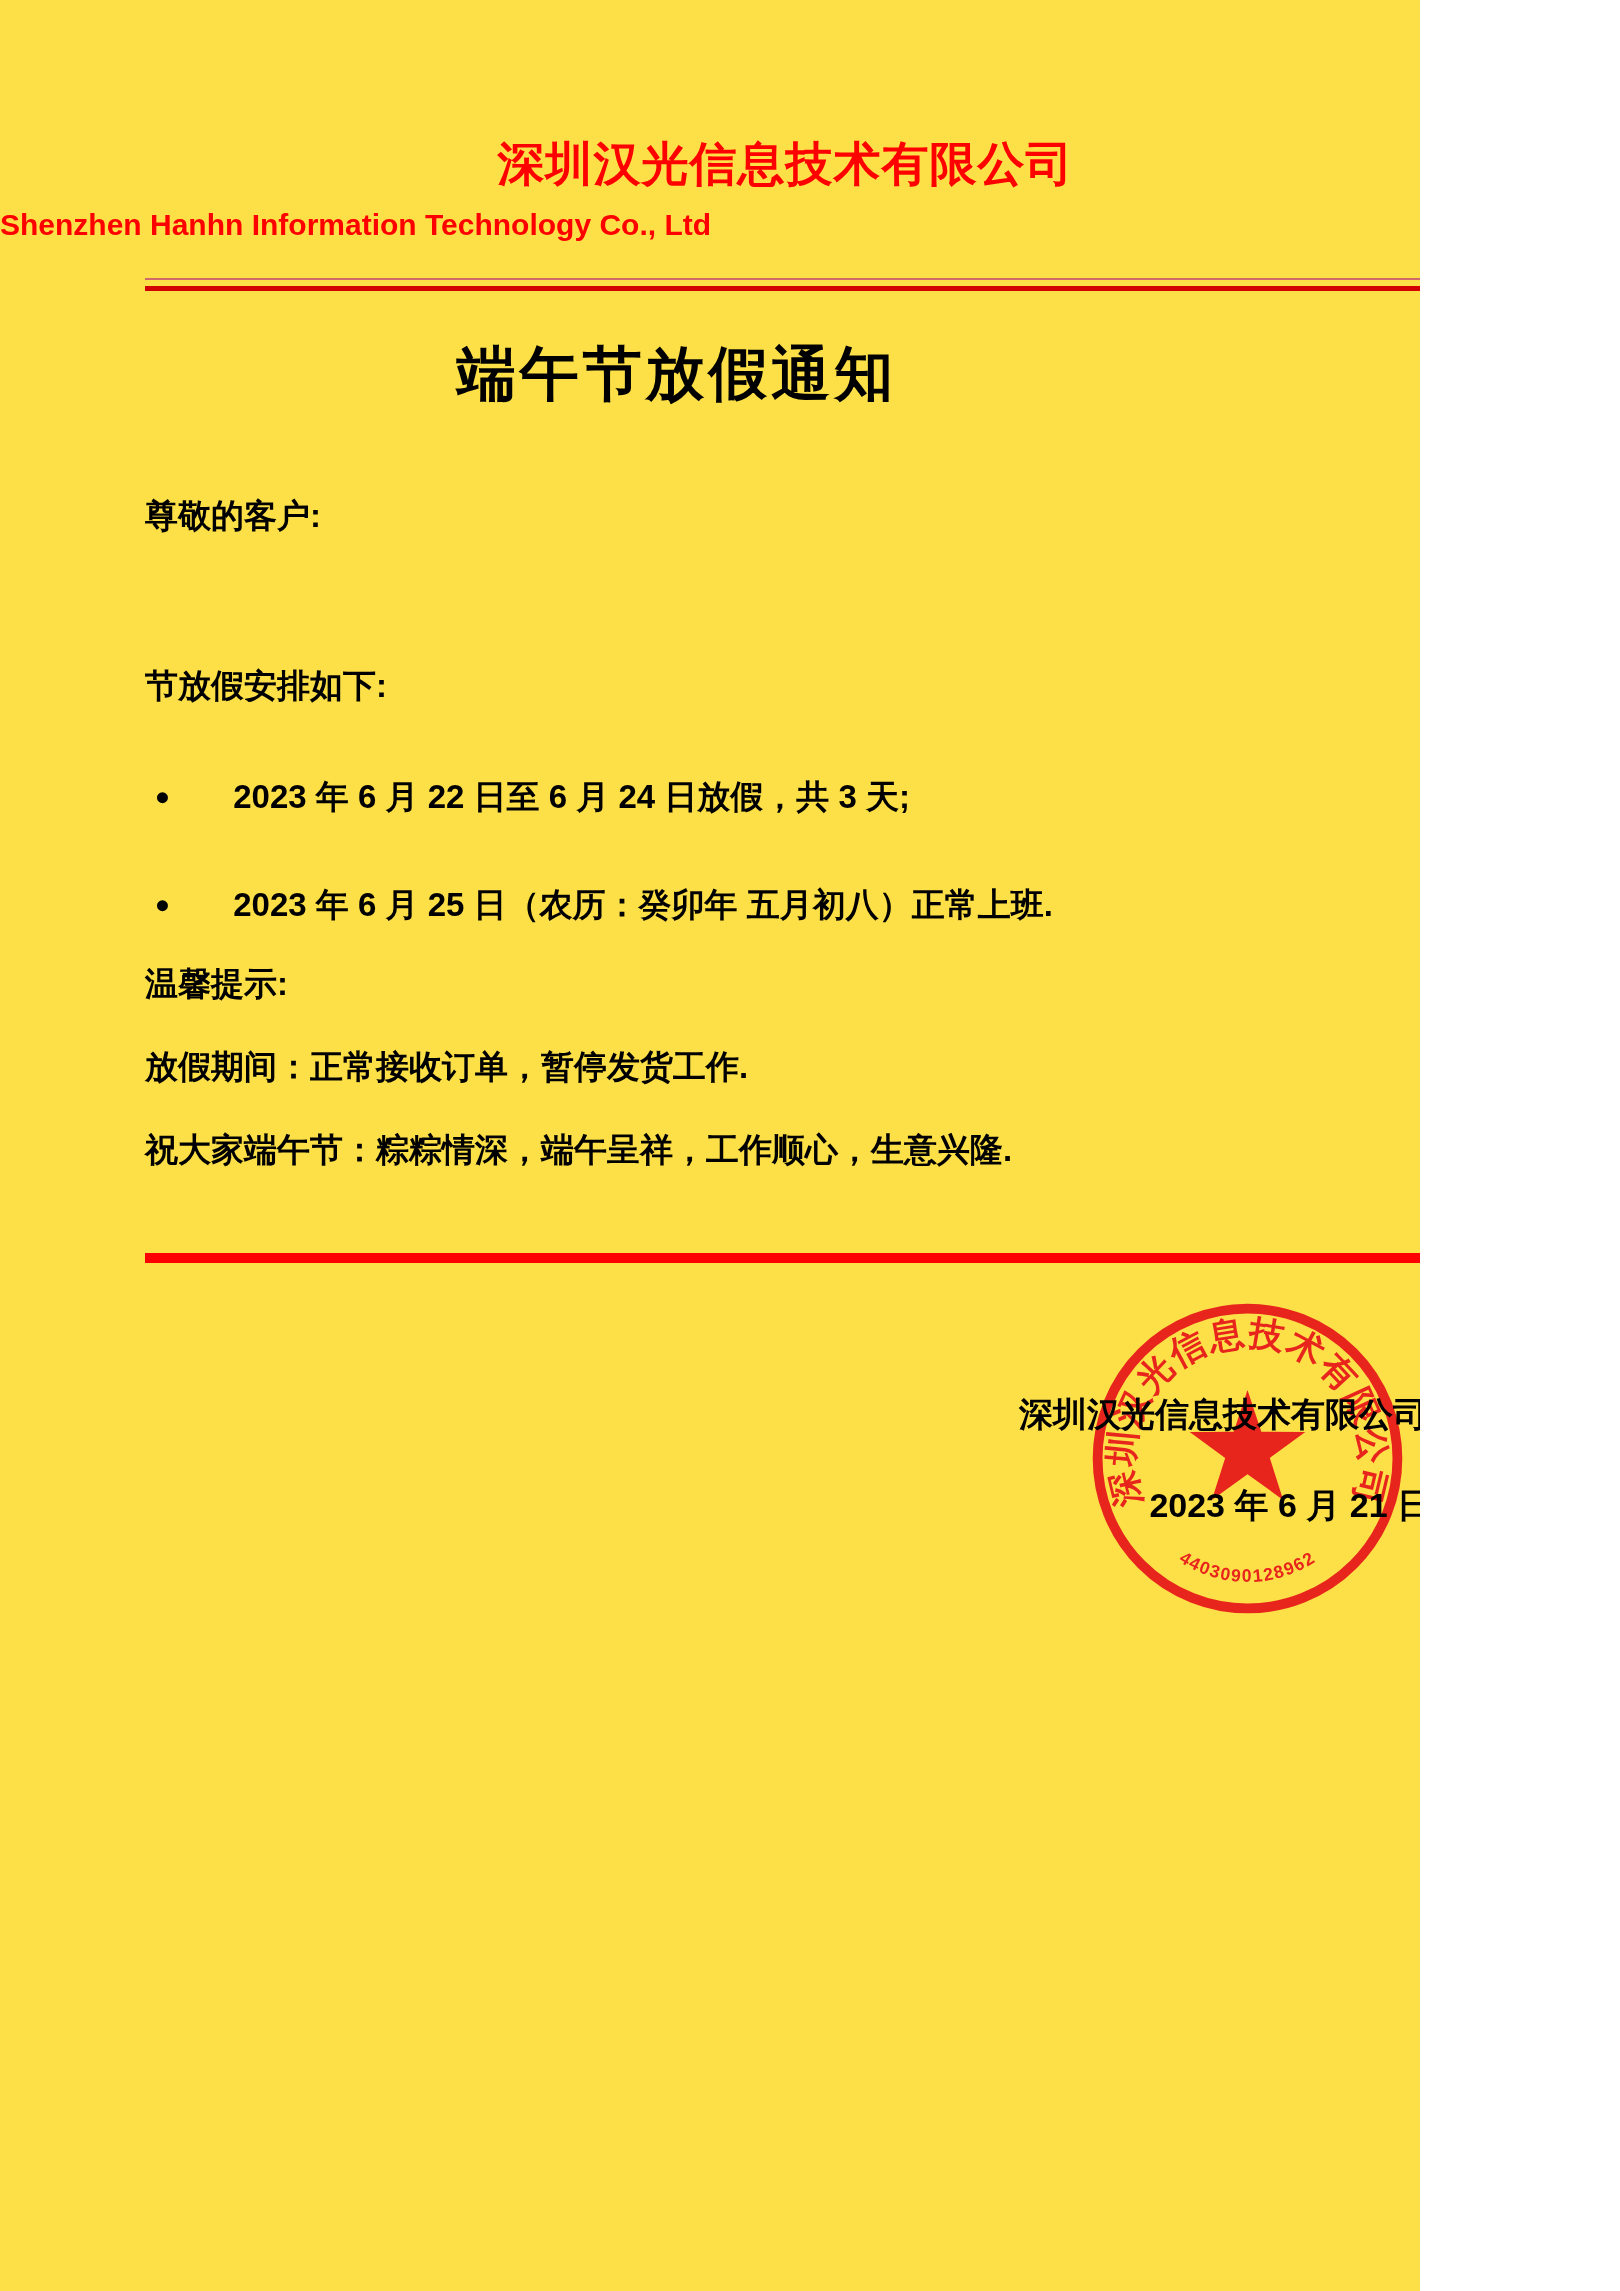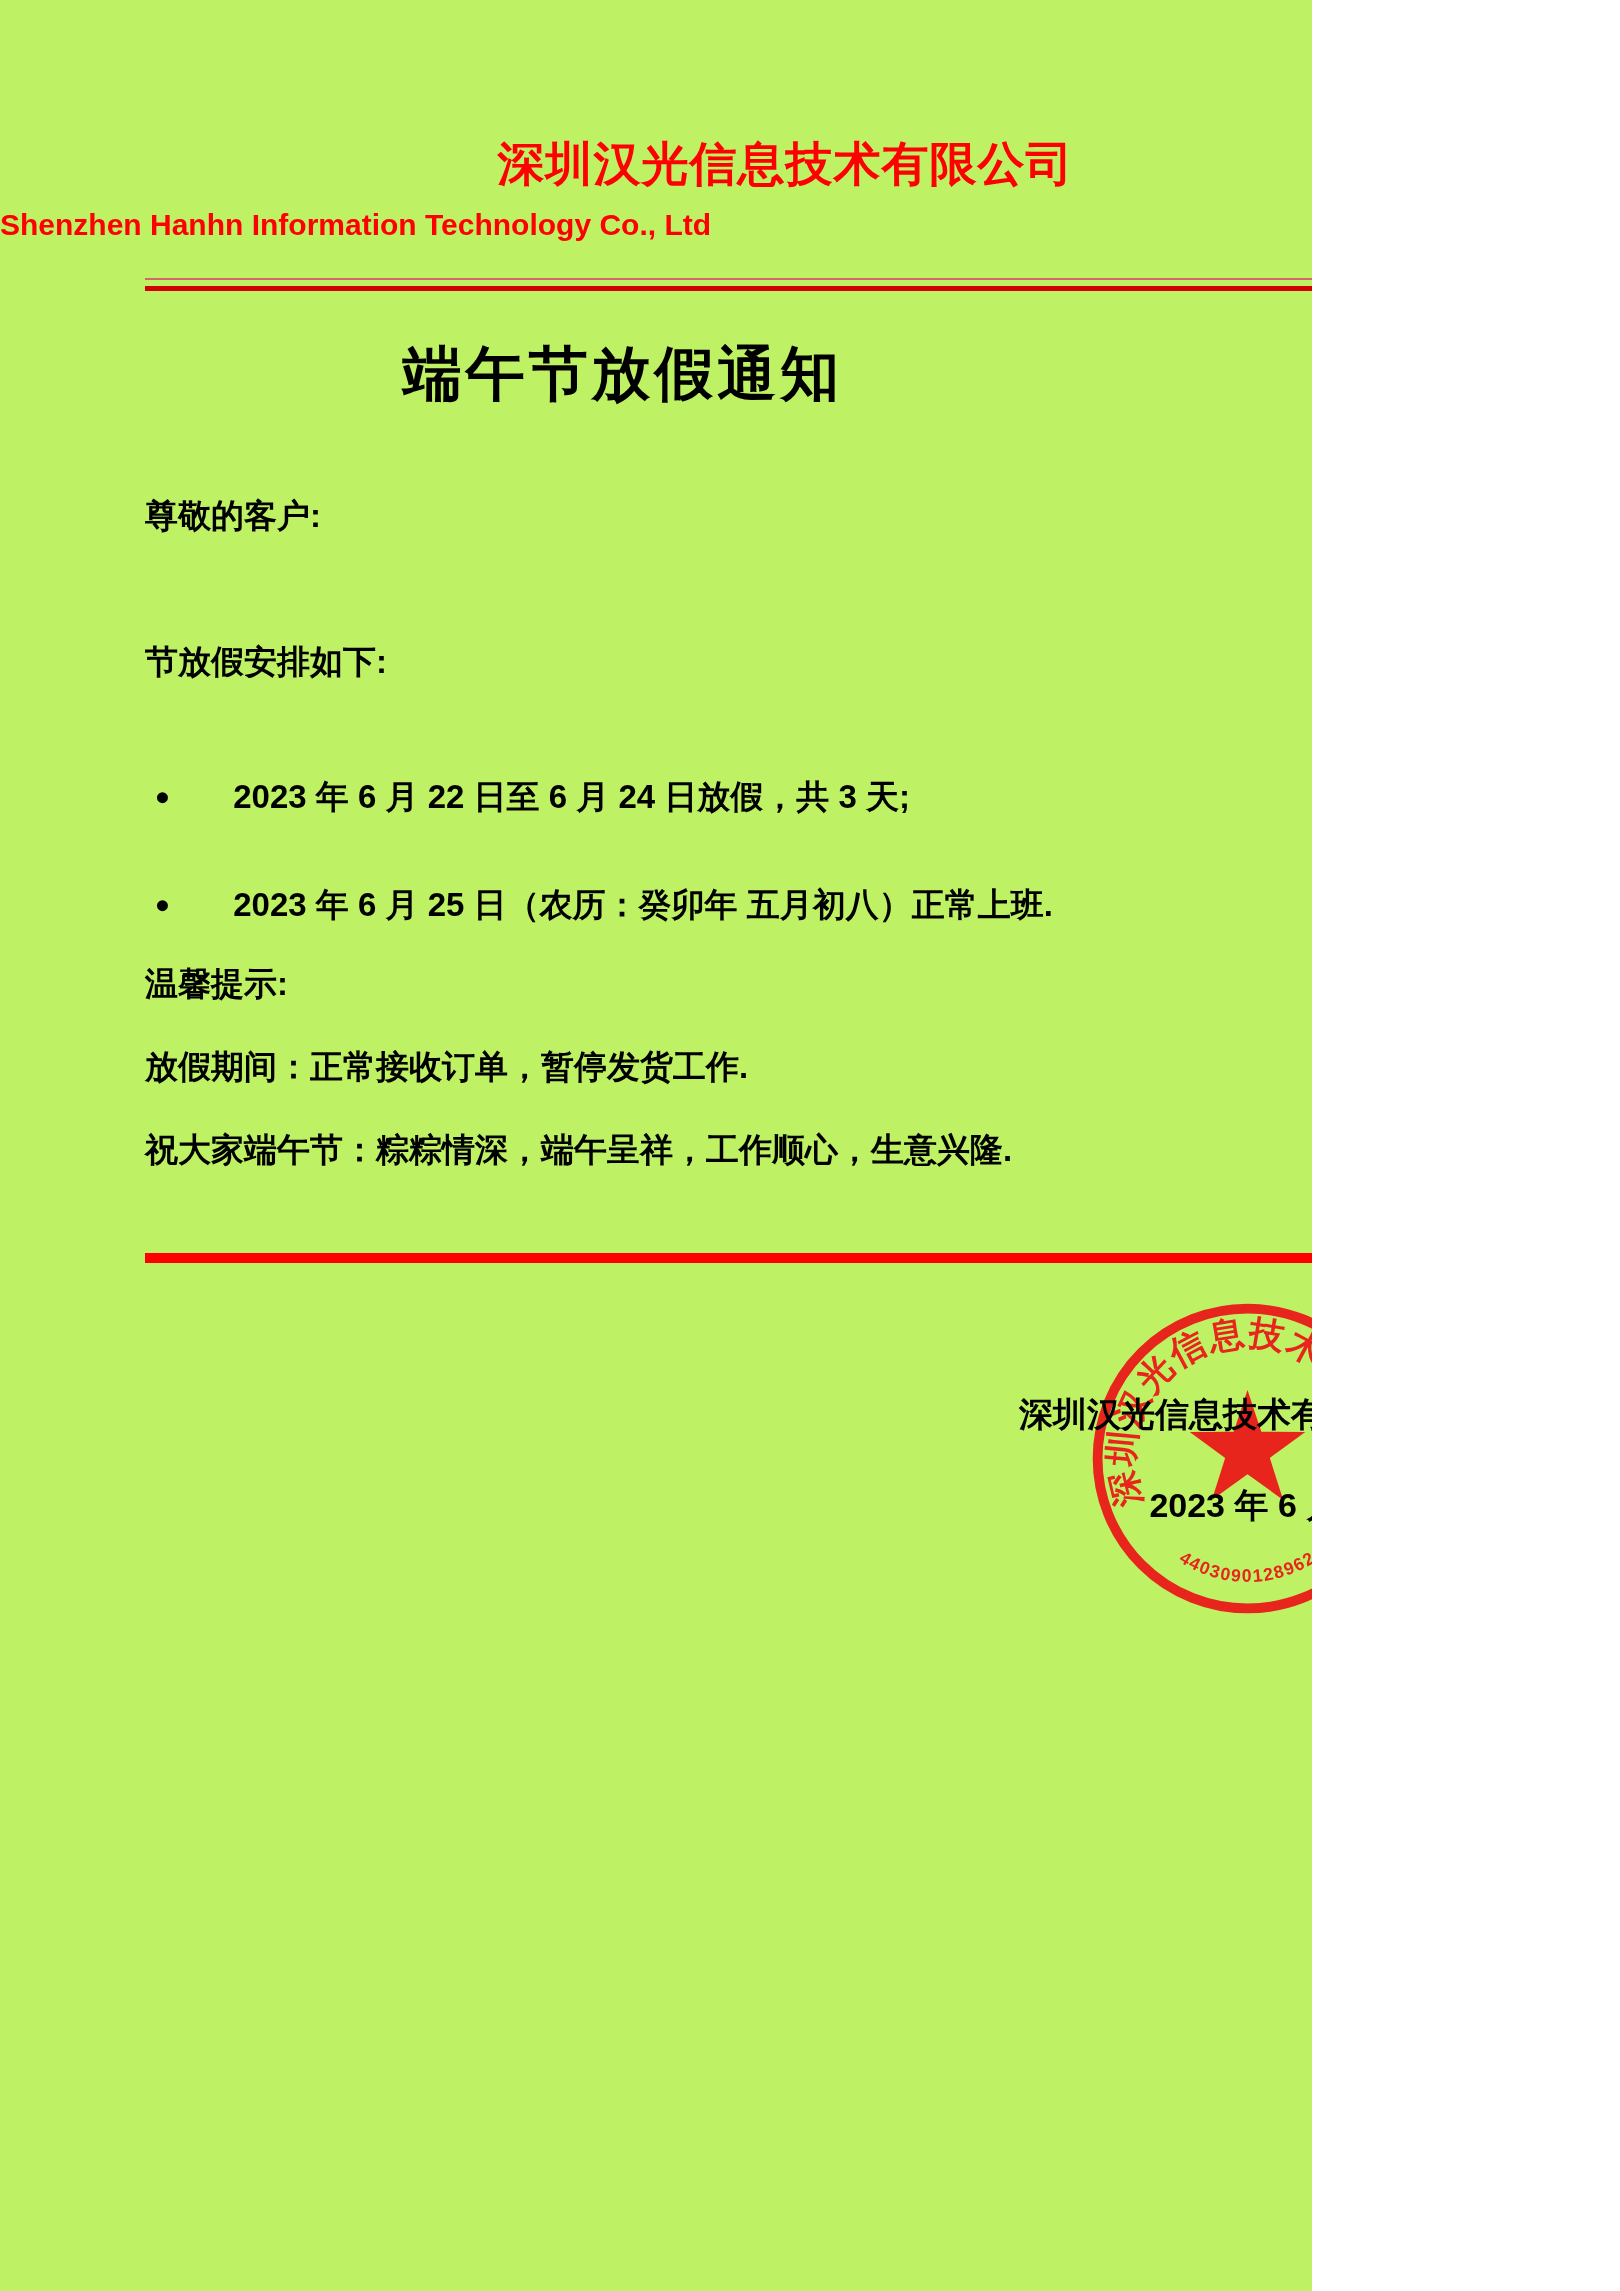--- a/index.html
+++ b/index.html
@@ -5,9 +5,9 @@
   html, body { margin: 0; padding: 0; background: #ffffff; }
   .page {
     position: relative;
-    width: 1312px;
+    width: 1420px;
     height: 2292px;
-    background: #bef264;
+    background: #fde047;
     font-family: "Liberation Sans", sans-serif;
     overflow: hidden;
   }

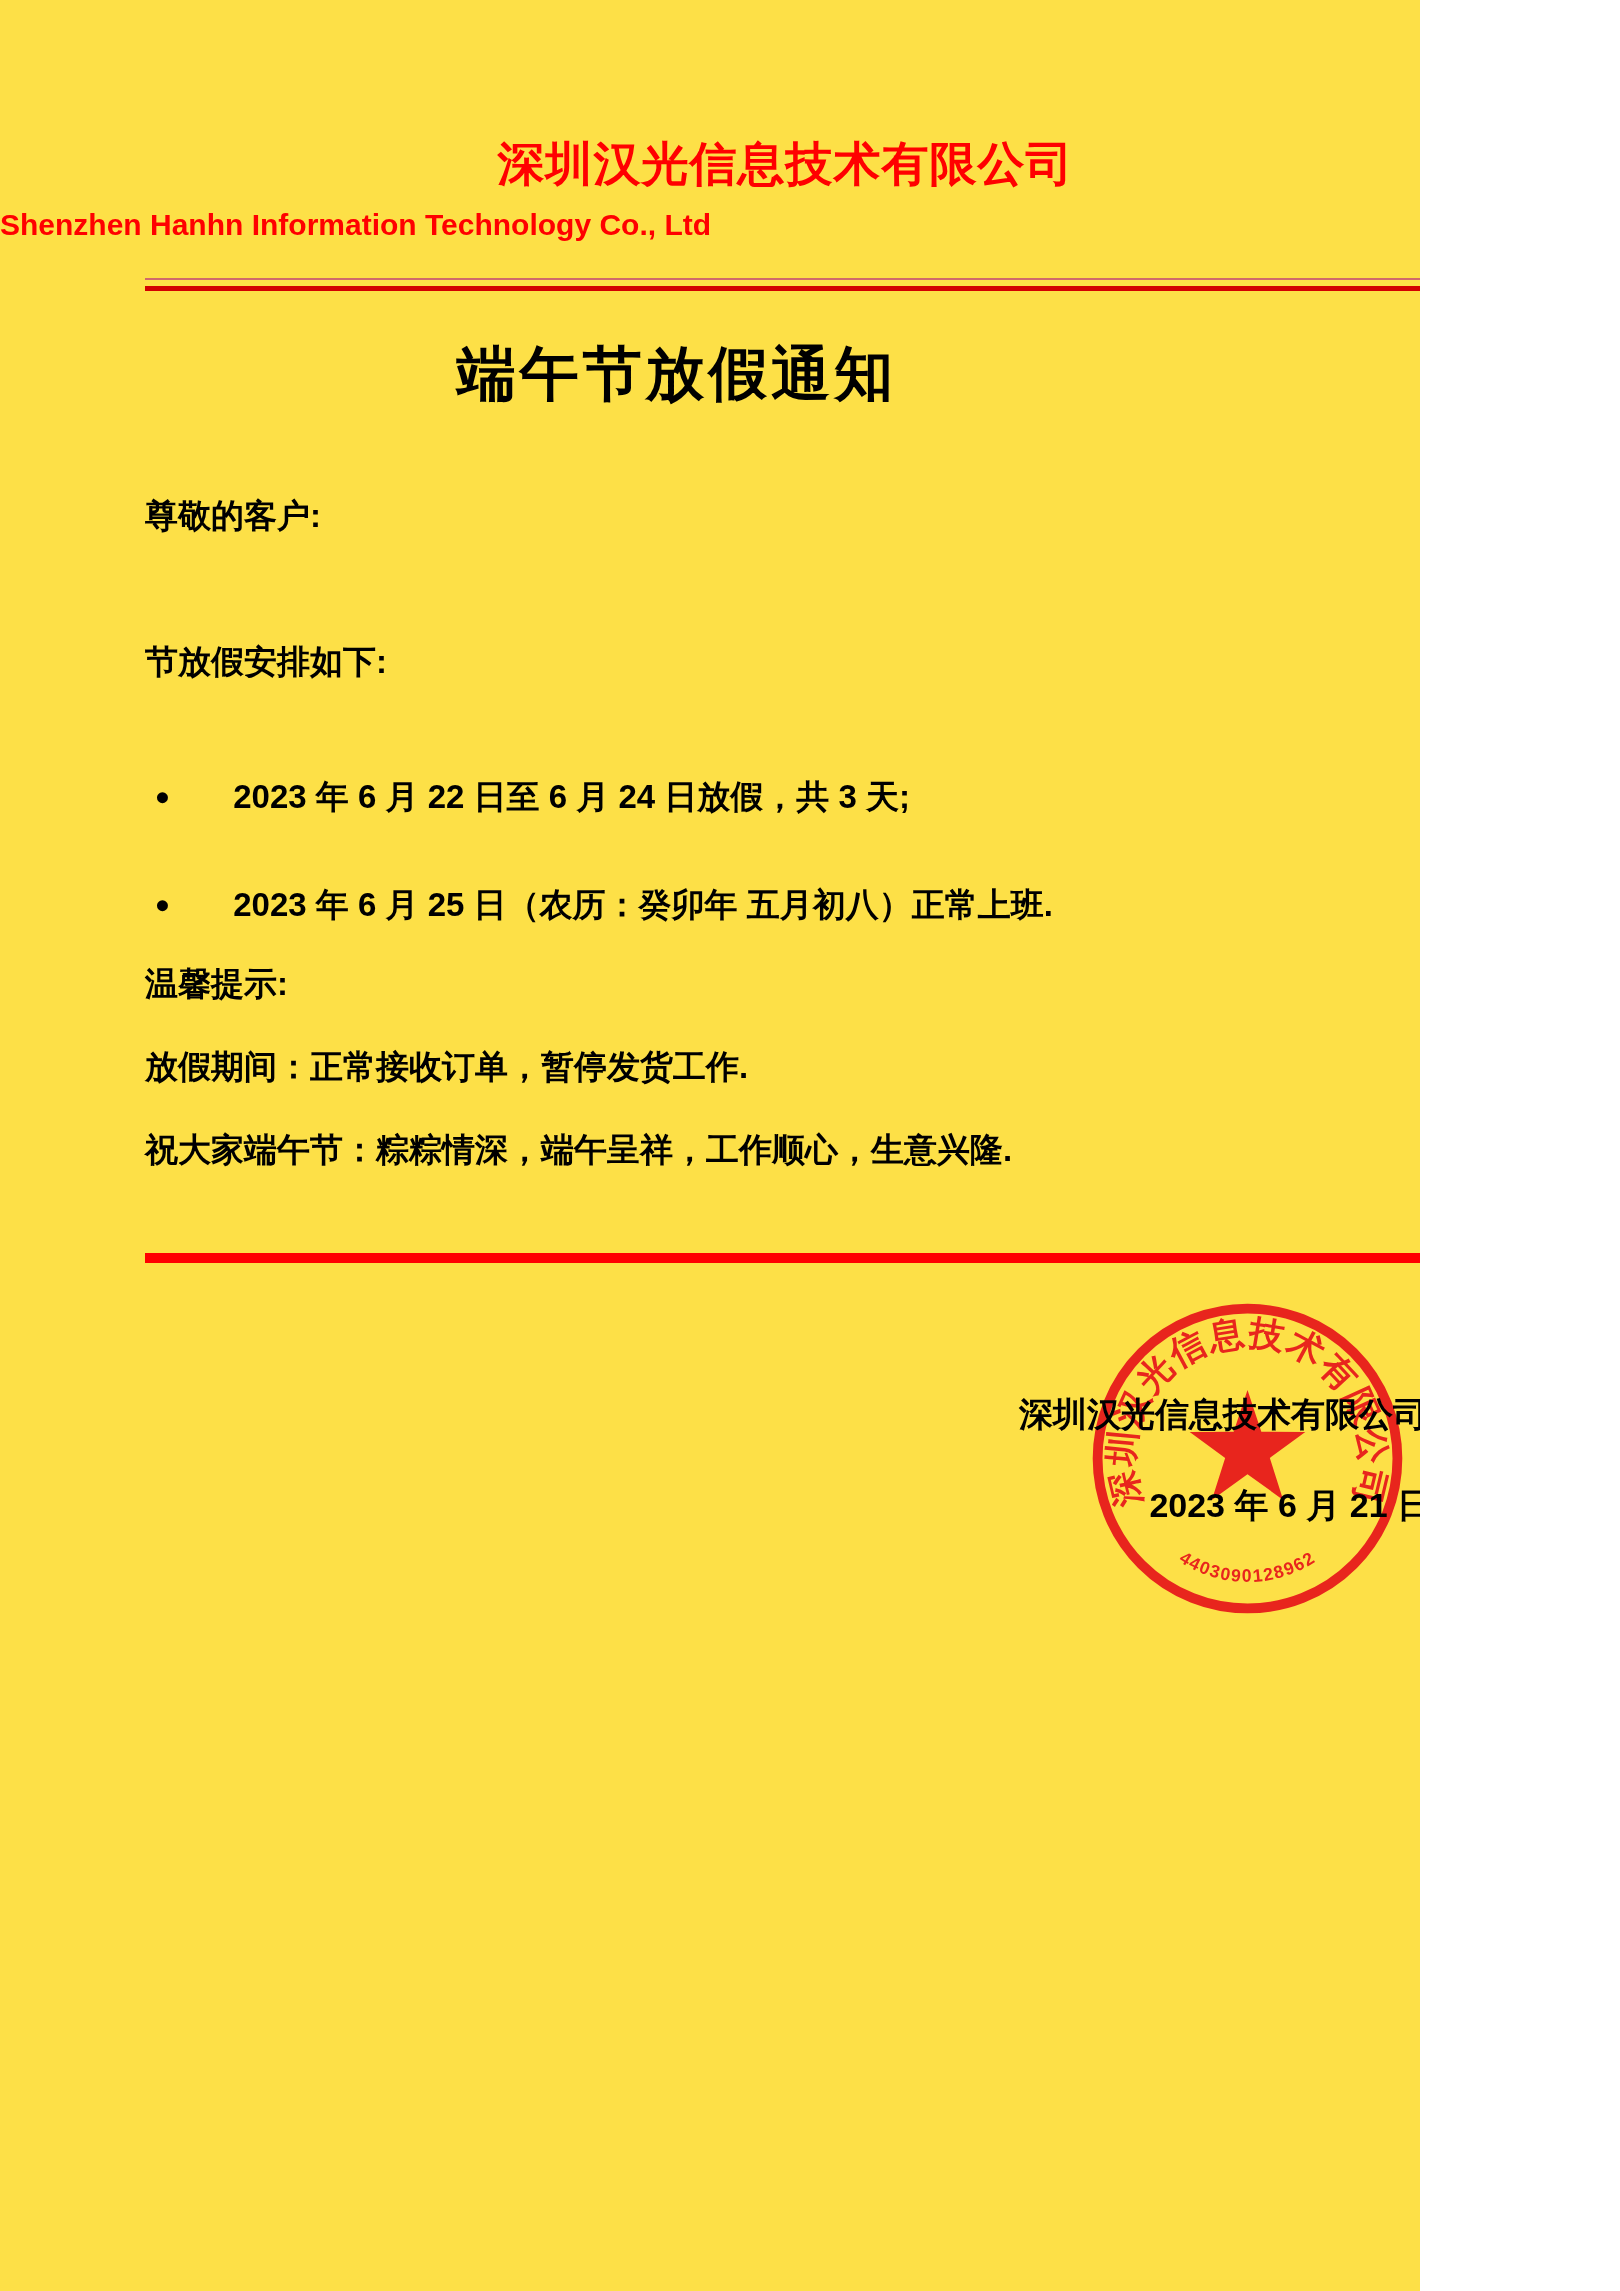--- a/index.html
+++ b/index.html
@@ -66,7 +66,7 @@
   }
   .salutation { top: 495px; }
   .intro-1    { top: 580px; left: 208px; }
-  .intro-2    { top: 641px; }
+  .intro-2    { top: 665px; }
   .bullet-row-1 { top: 776px; }
   .bullet-row-2 { top: 884px; }
   .tips-head  { top: 963px; }

